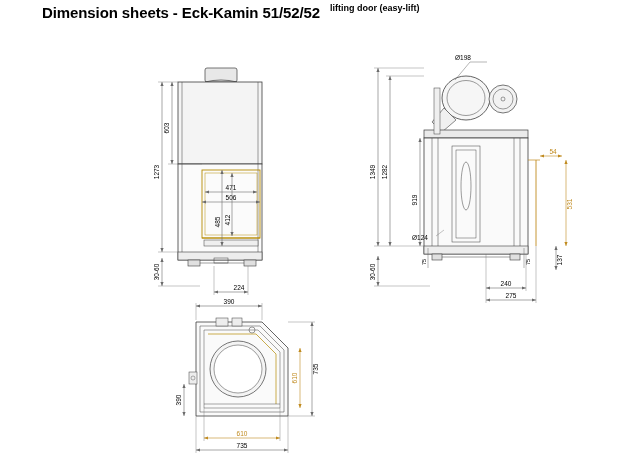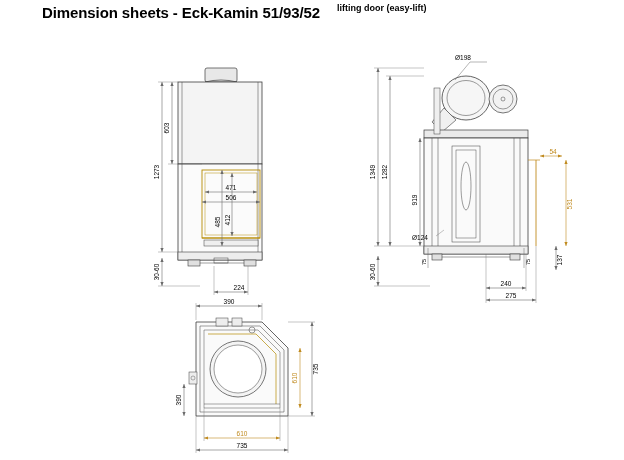--- a/index.html
+++ b/index.html
@@ -67,7 +67,7 @@
 <div id="page">
 
   <div class="title-wrap">
-    <span class="title-main">Dimension sheets - Eck-Kamin 51/93/52</span><span class="title-sub">lifting door (easy-lift)</span>
+    <span class="title-main">Dimension sheets - Eck-Kamin 51/52/52</span><span class="title-sub">lifting door (easy-lift)</span>
   </div>
 
   <svg class="draw" width="624" height="460" viewBox="0 0 624 460">

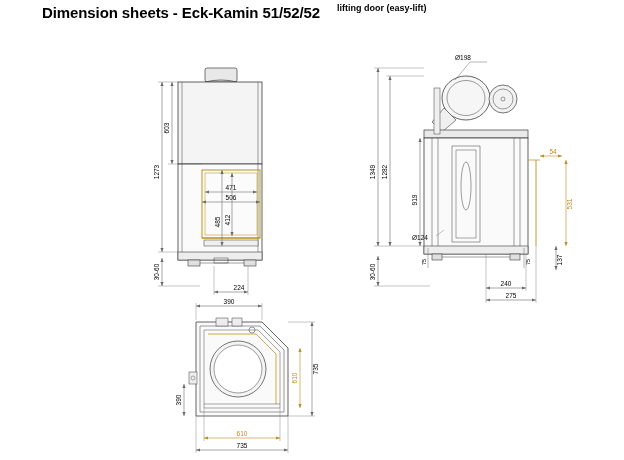--- a/index.html
+++ b/index.html
@@ -38,7 +38,7 @@
     vertical-align: top;
     position: relative;
     top: -1px;
-    margin-left: 17px;
+    margin-left: 10px;
   }
   svg.draw {
     position: absolute;

